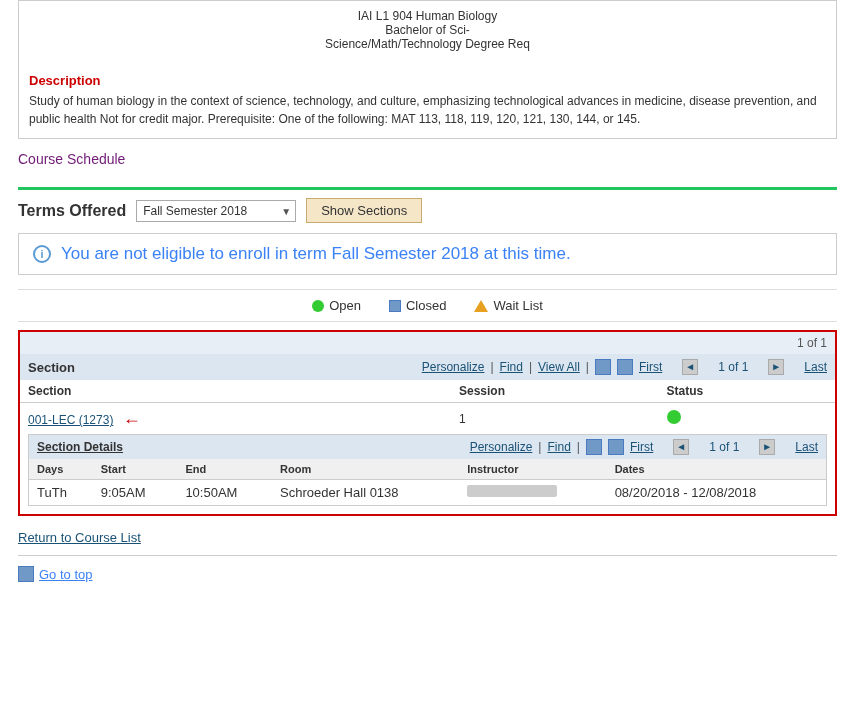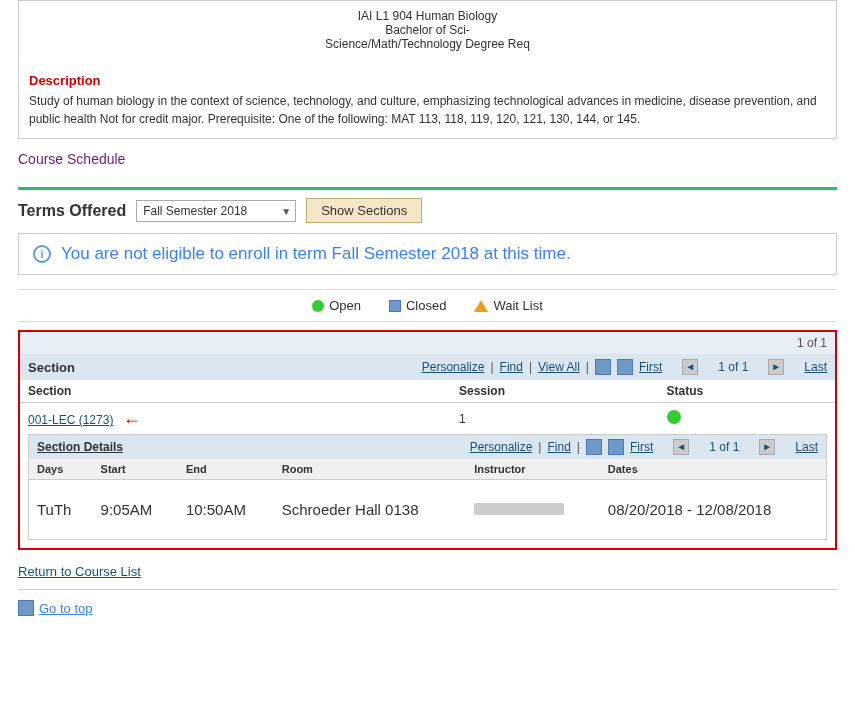--- a/index.html
+++ b/index.html
@@ -314,8 +314,8 @@
       background: #f0f0f0;
     }
     .details-table td {
-      padding: 21px 8px;
-      font-size: 15px;
+      padding: 5px 8px;
+      font-size: 13px;
       vertical-align: top;
     }
 

